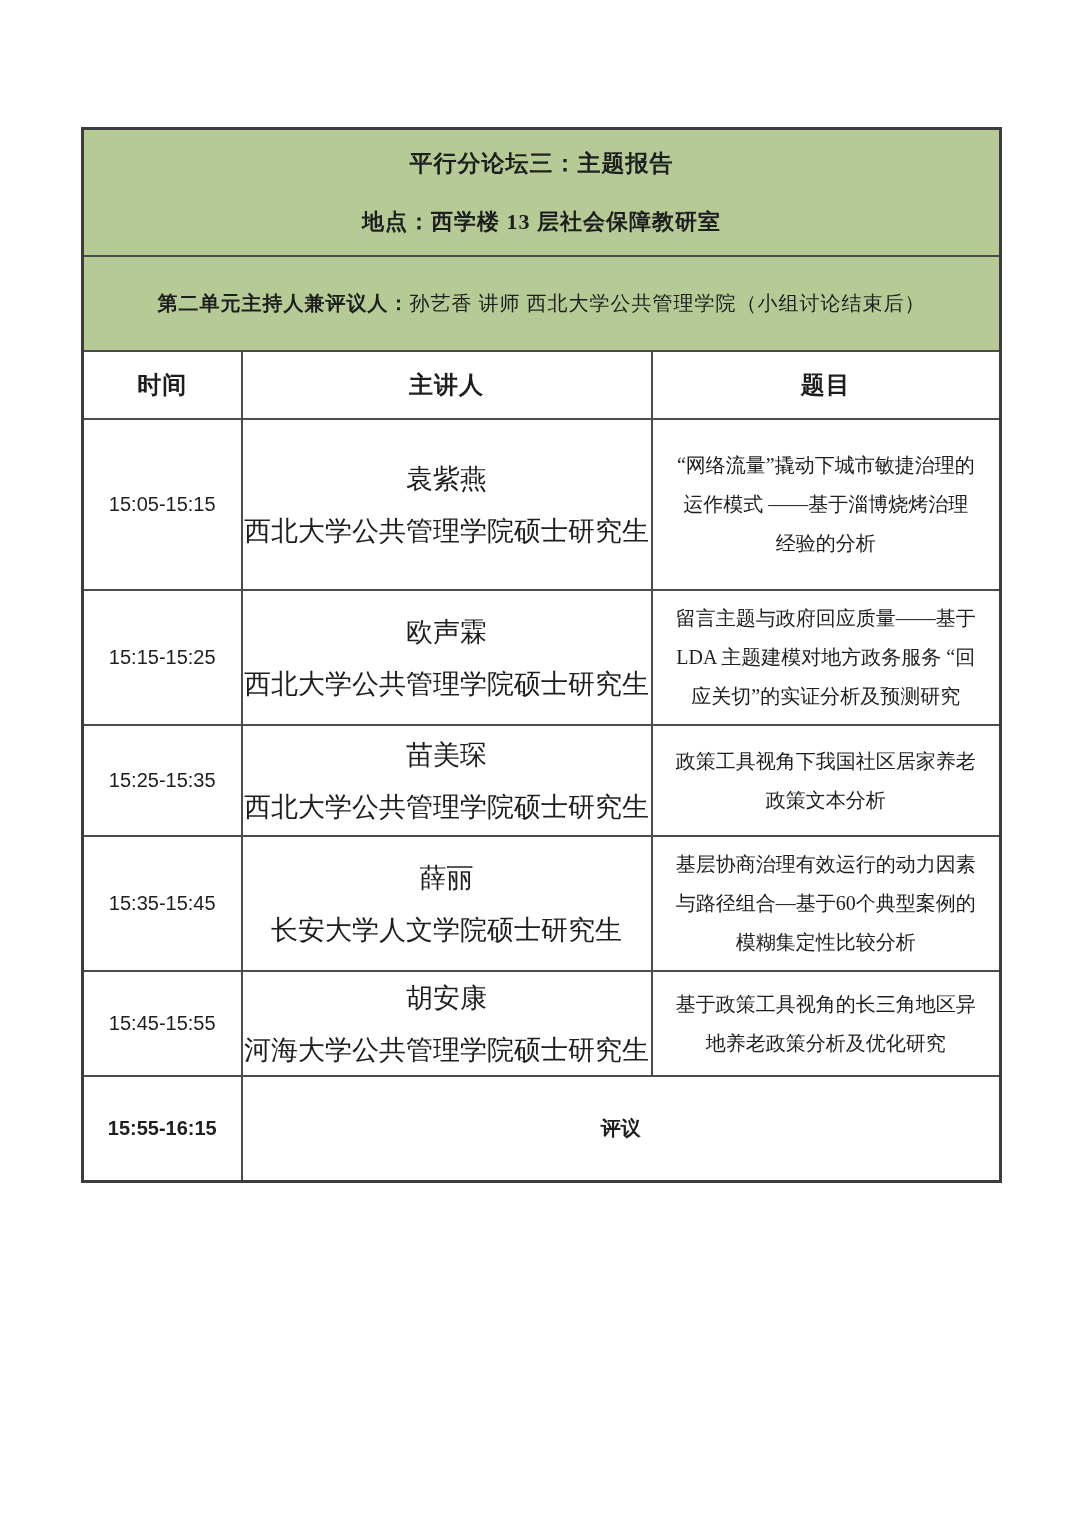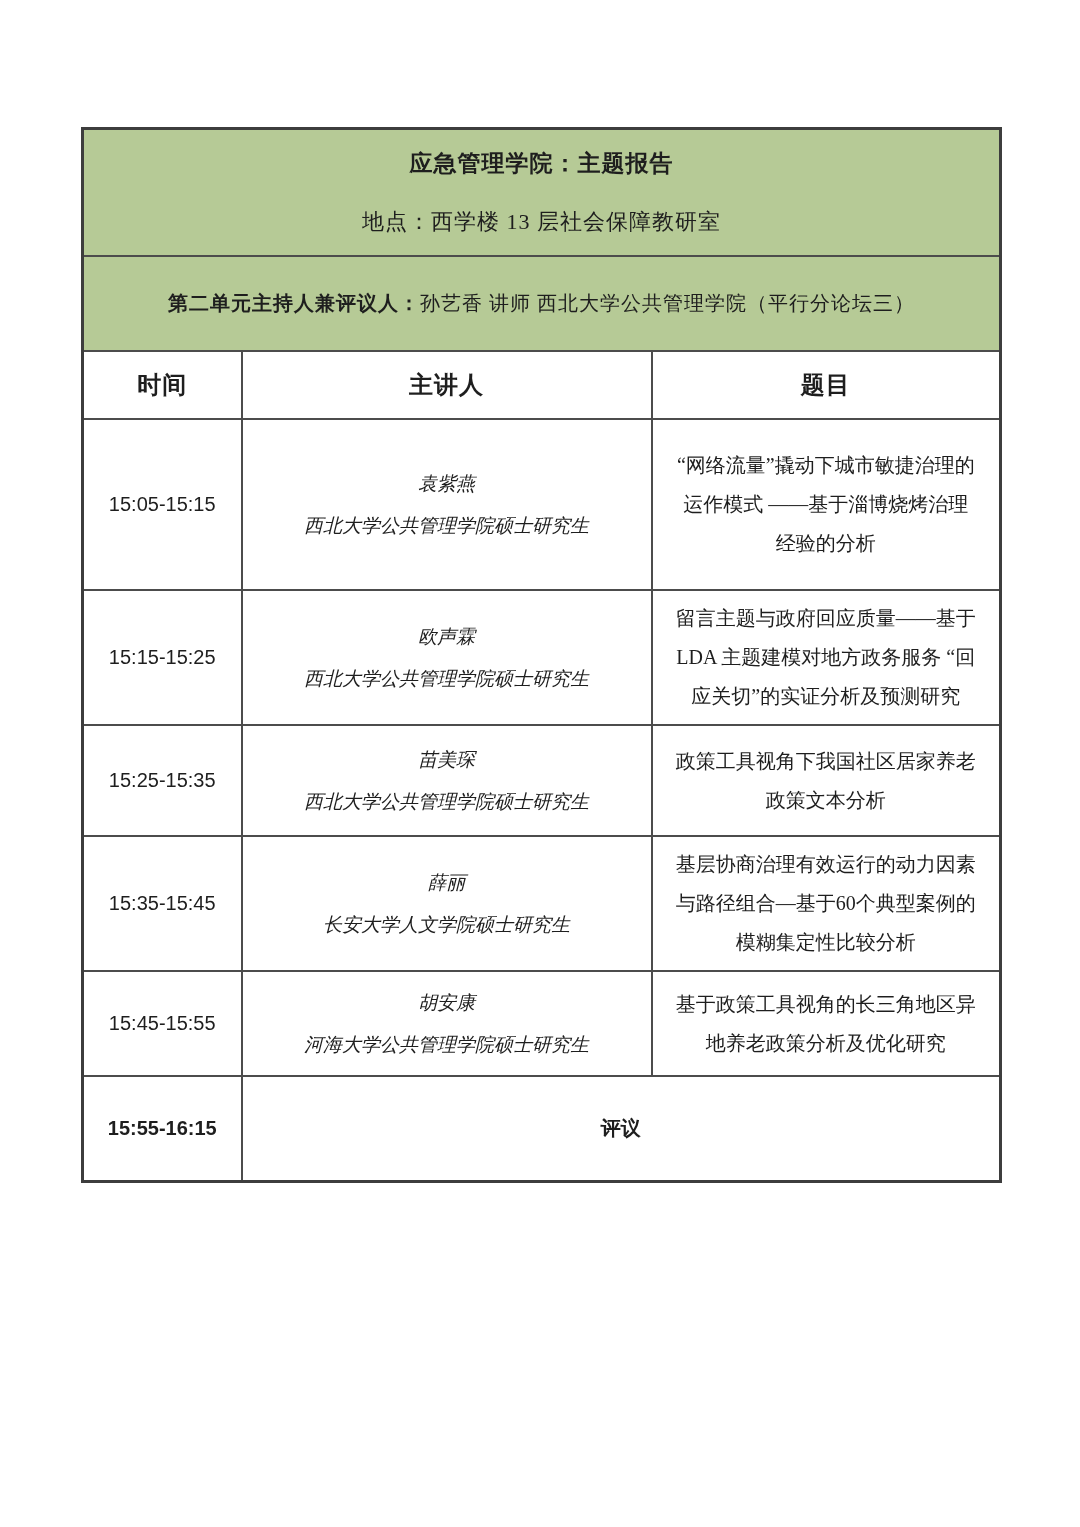--- a/index.html
+++ b/index.html
@@ -109,7 +109,7 @@
   <tbody>
       <tr class="head-block">
     <td colspan="3" class="green">
-      <div class="forum-title">应急管理学院：主题报告</div>
+      <div class="forum-title">平行分论坛三：主题报告</div>
       <div class="forum-location">地点：西学楼 13 层社会保障教研室</div>
     </td>
   </tr>

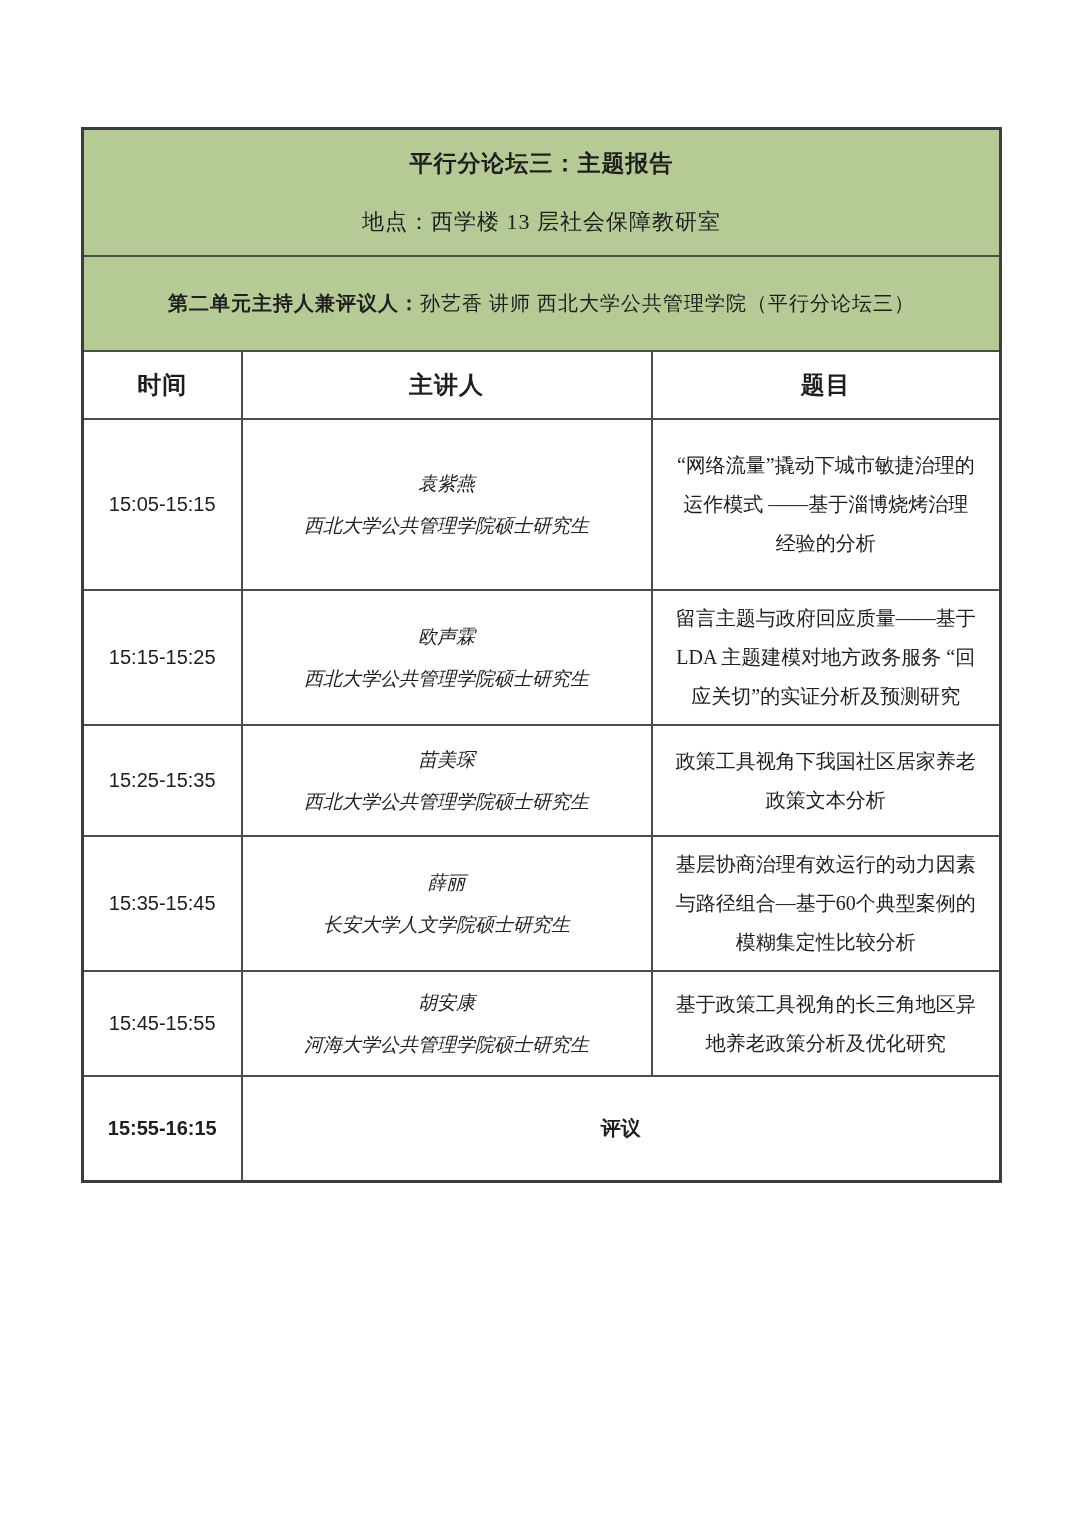--- a/index.html
+++ b/index.html
@@ -45,7 +45,7 @@
   }
   .forum-location {
     font-size: 22px;
-    font-weight: normal;
+    font-weight: bold;
     letter-spacing: 1px;
   }
 

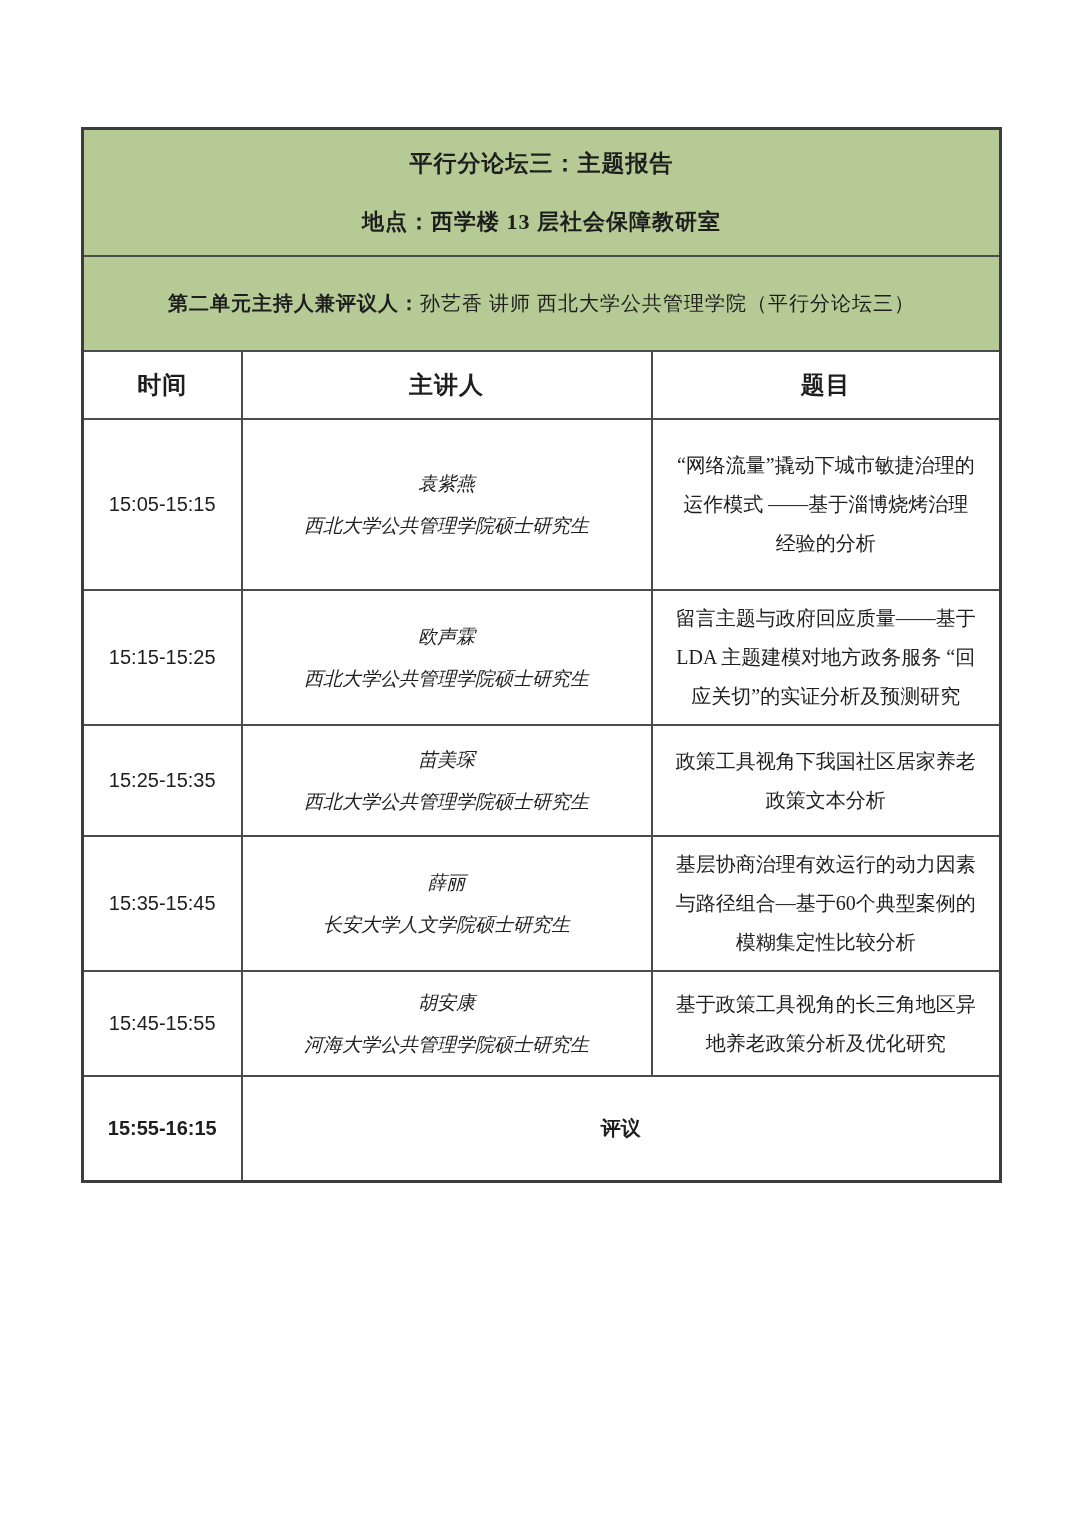--- a/index.html
+++ b/index.html
@@ -116,7 +116,7 @@
 
   <tr class="unit-row">
     <td colspan="3" class="green">
-      <span class="unit-label">第二单元主持人兼评议人：</span><span class="unit-value">孙艺香  讲师  西北大学公共管理学院（平行分论坛三）</span>
+      <span class="unit-label">第二单元主持人兼评议人：</span><span class="unit-value">孙艺香  讲师  西北大学公共管理学院（小组讨论结束后）</span>
     </td>
   </tr>
 

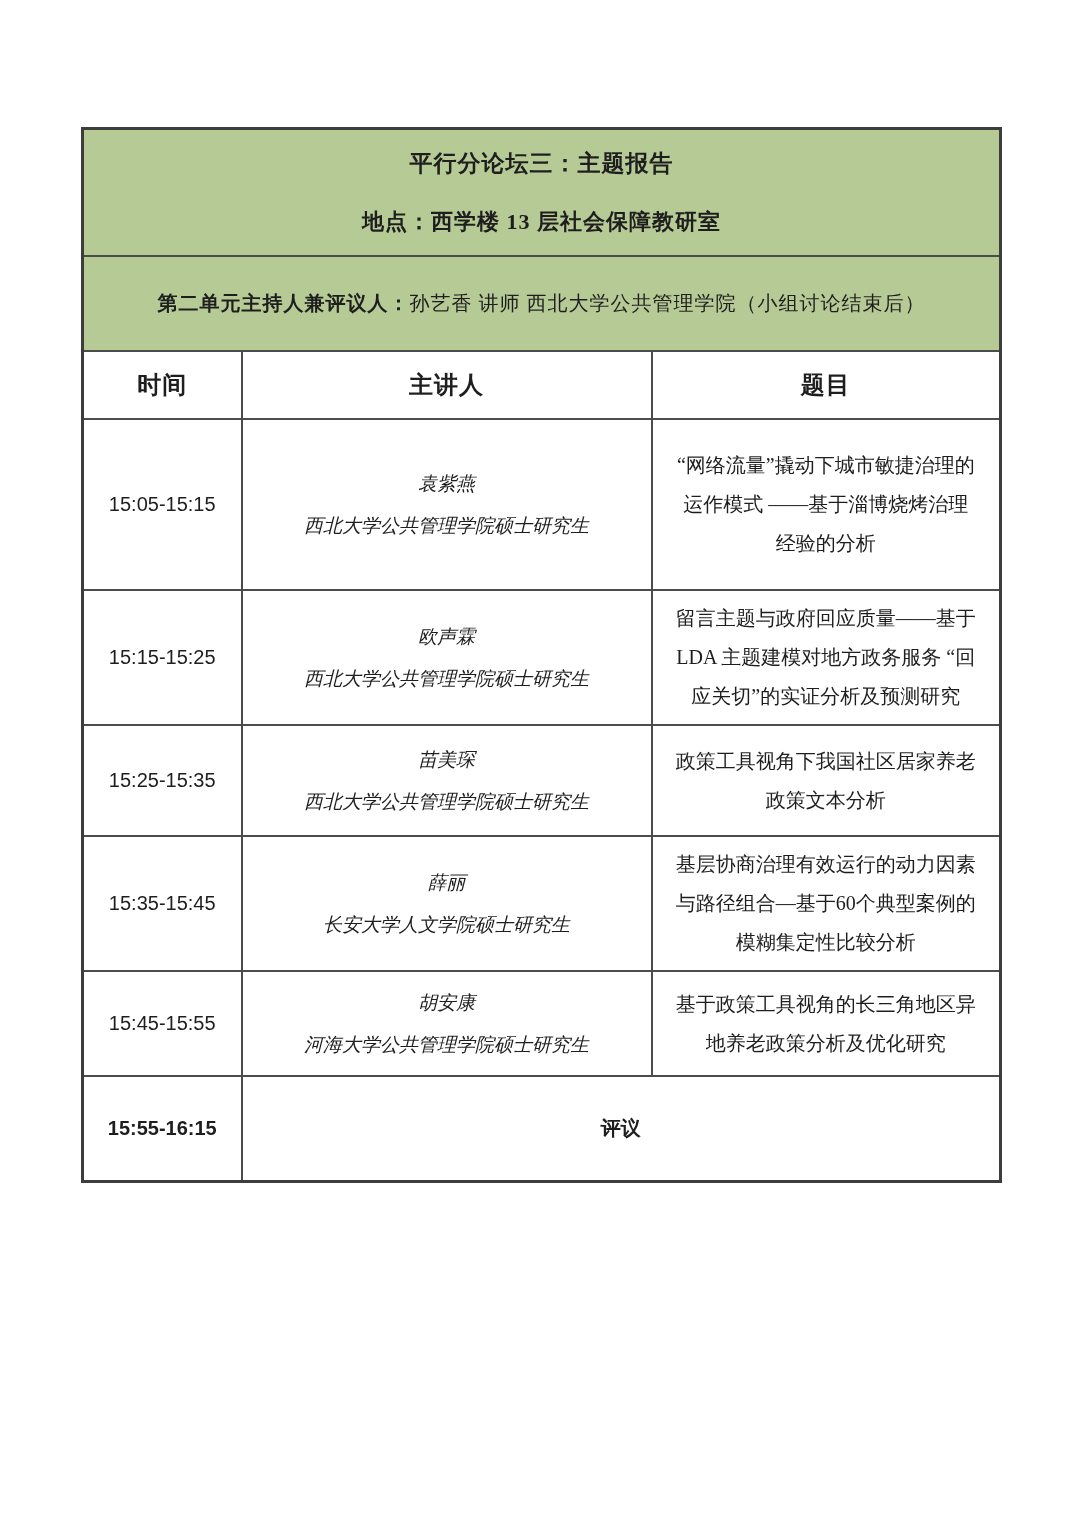--- a/index.html
+++ b/index.html
@@ -68,7 +68,7 @@
     font-size: 20px;
     margin-top: 48px;
   }
-  td.speaker { font-size: 19px; font-style: italic; }
+  td.speaker { font-size: 27px; }
   .sp-name { margin-bottom: 16px; }
   td.topic {
     font-size: 20px;

